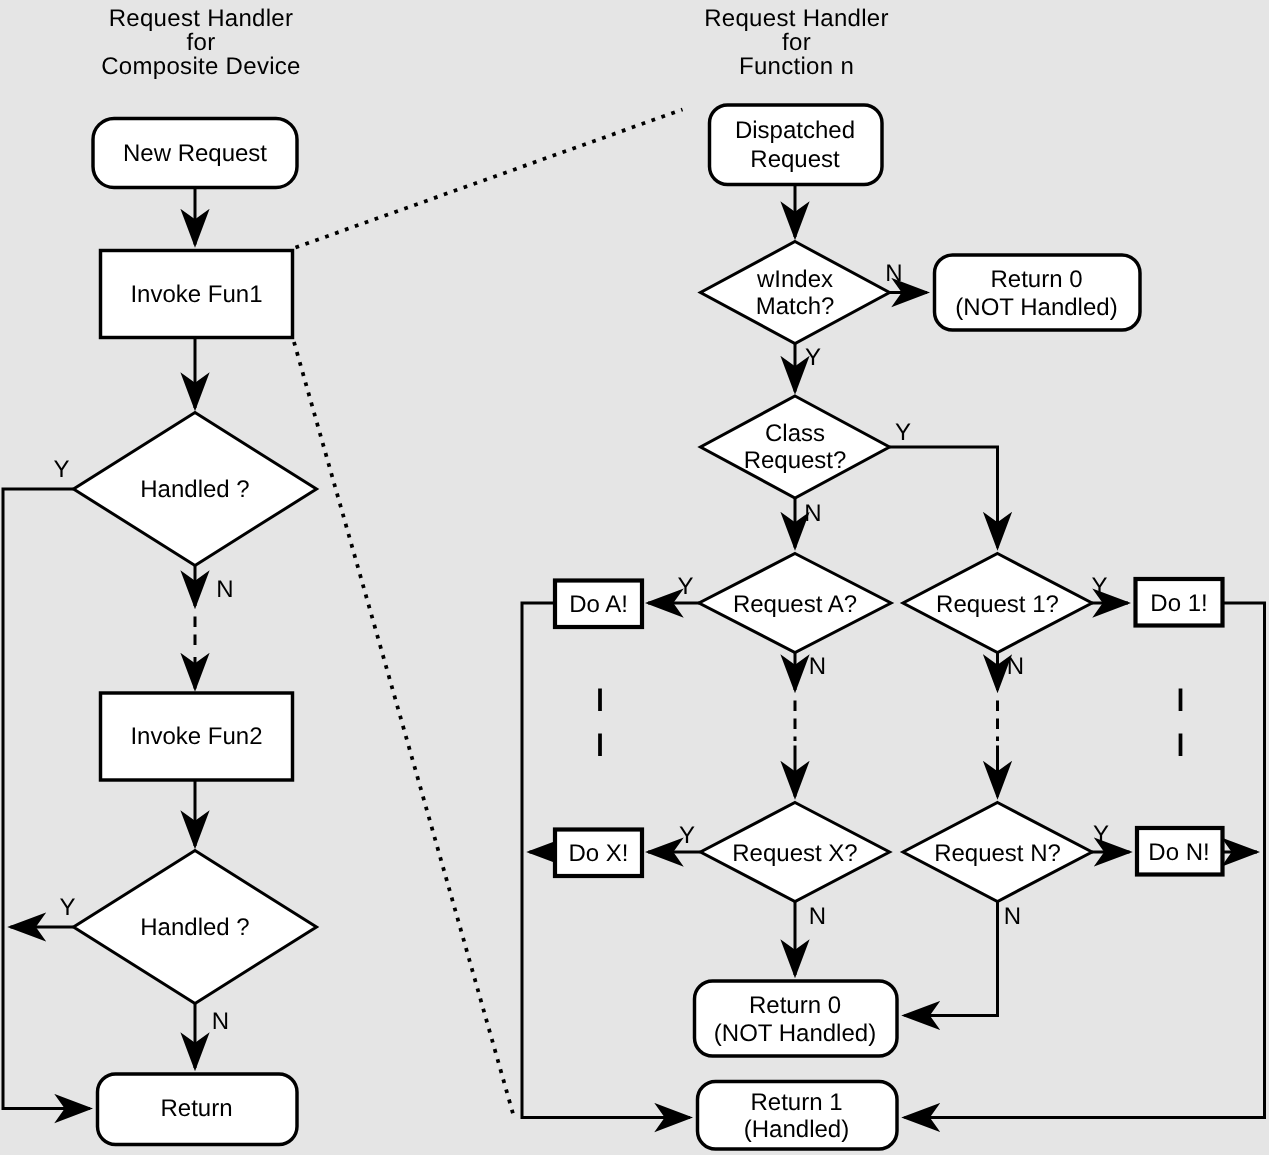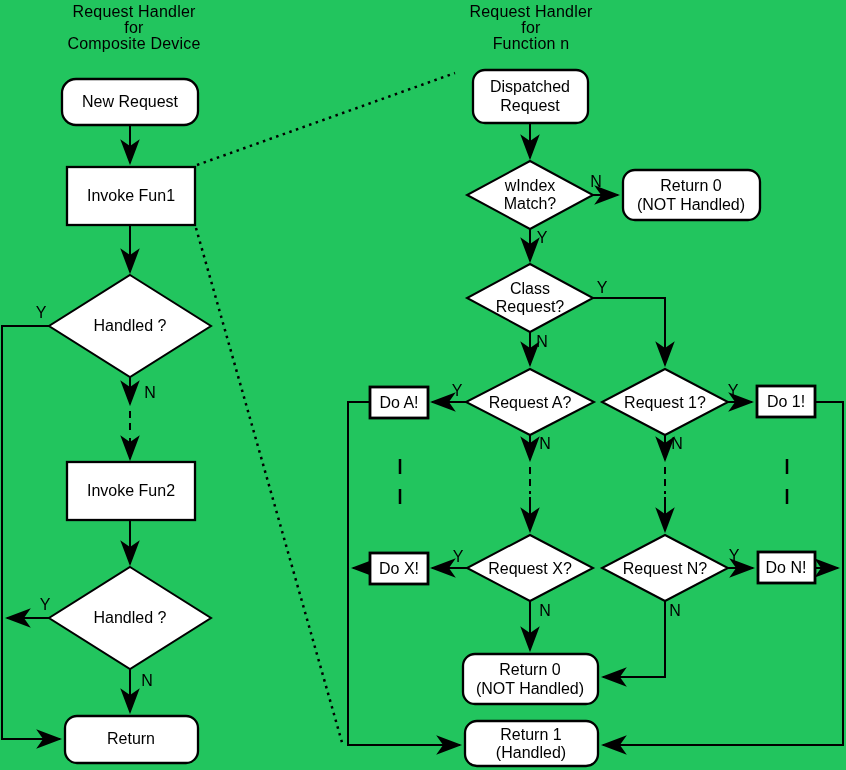--- a/index.html
+++ b/index.html
@@ -10,7 +10,7 @@
   #canvas-wrap {
     width: 846px;
     height: 770px;
-    background: #22c55e;
+    background: #e5e5e5;
     position: relative;
   }
   svg {

